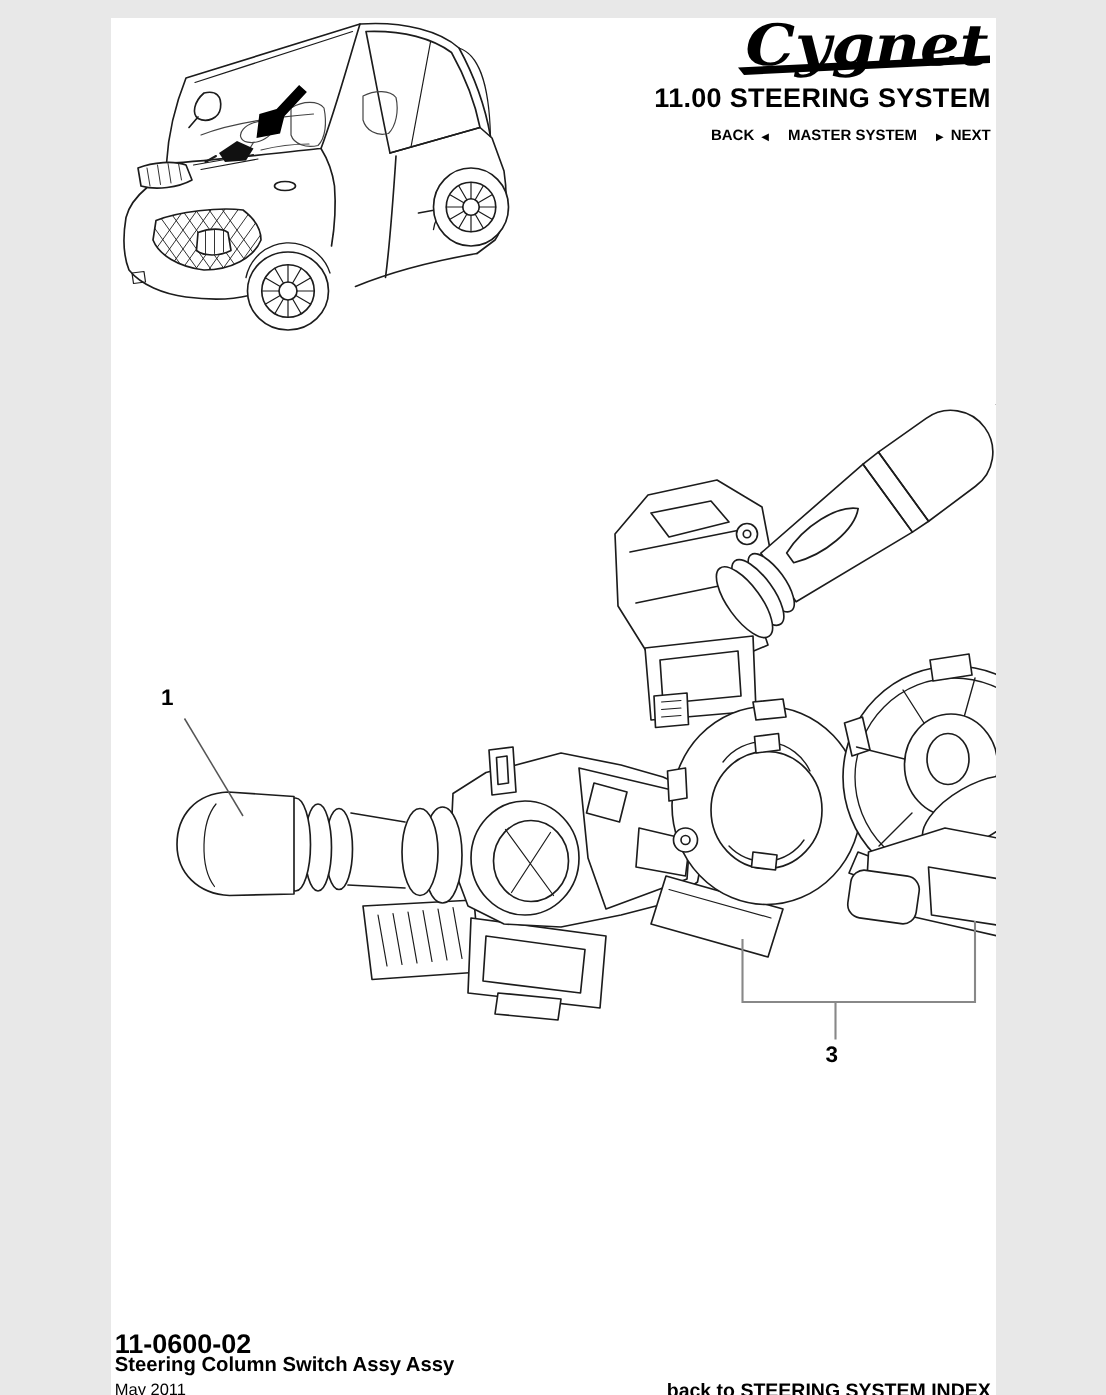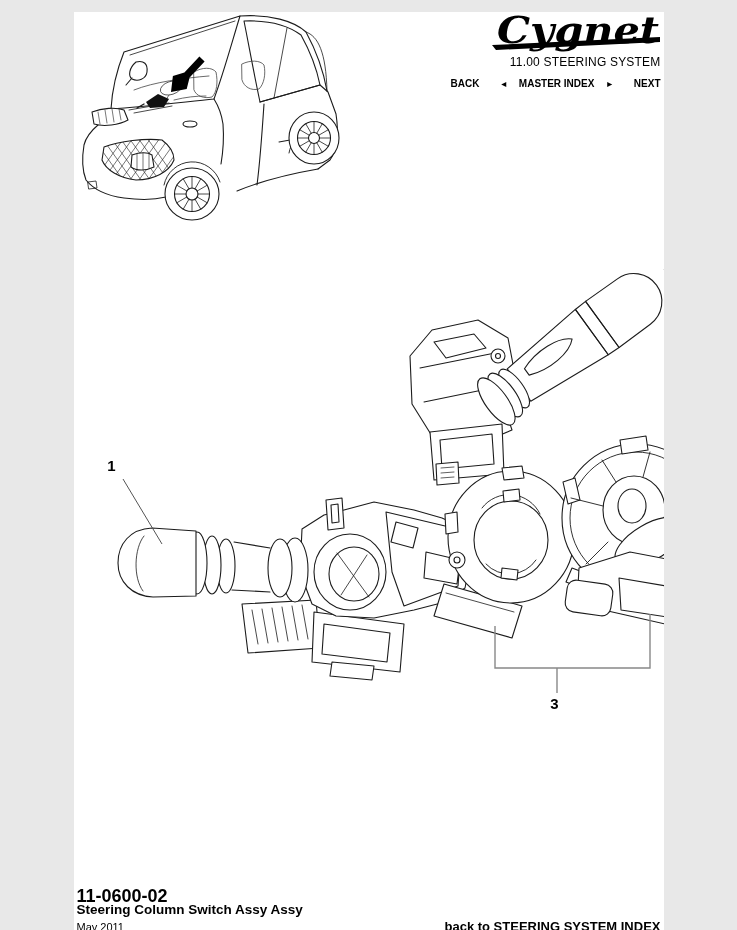--- a/index.html
+++ b/index.html
@@ -10,7 +10,7 @@
   
   .header{position:absolute;top:2px;right:3px;text-align:right;}
   .logo-svg{display:block;margin-left:auto;}
-  .section-title{font-size:12px;font-weight:normal;letter-spacing:.2px;margin-top:3px;}
+  .section-title{font-size:18px;font-weight:bold;letter-spacing:.2px;margin-top:3px;}
   .nav{margin-top:9px;font-size:10px;font-weight:bold;display:flex;justify-content:flex-end;
        gap:11px;align-items:center;}
   .nav-link{display:flex;gap:20px;align-items:center;cursor:pointer;}

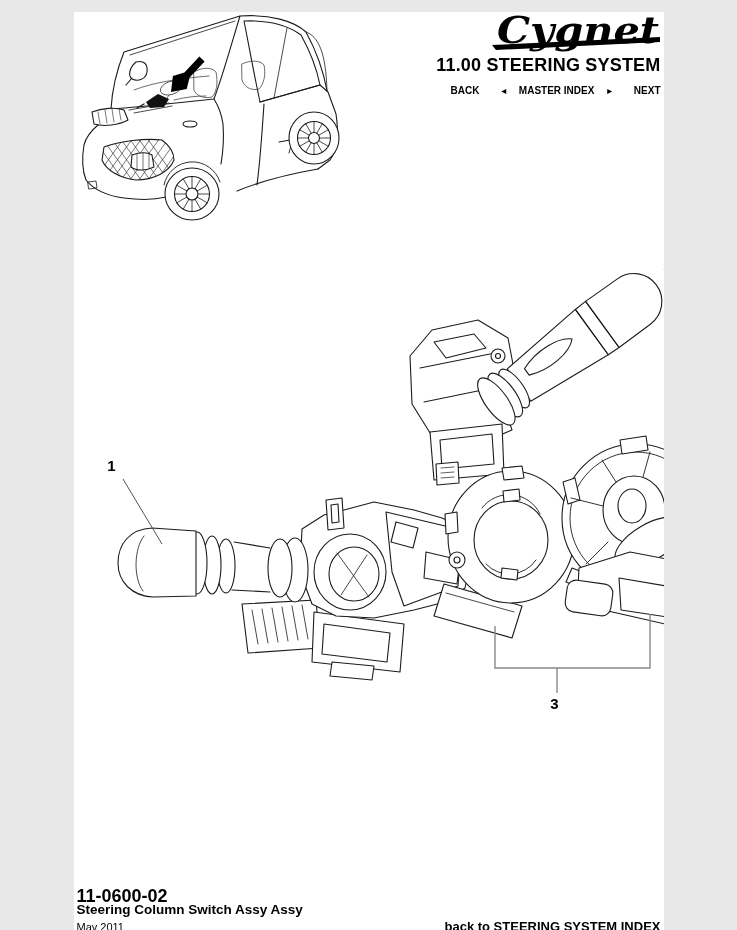--- a/index.html
+++ b/index.html
@@ -13,7 +13,7 @@
   .section-title{font-size:18px;font-weight:bold;letter-spacing:.2px;margin-top:3px;}
   .nav{margin-top:9px;font-size:10px;font-weight:bold;display:flex;justify-content:flex-end;
        gap:11px;align-items:center;}
-  .nav-link{display:flex;gap:20px;align-items:center;cursor:pointer;}
+  .nav-link{display:flex;gap:3px;align-items:center;cursor:pointer;}
   .arr{font-size:8.5px;line-height:1;position:relative;top:.5px;}
 
   

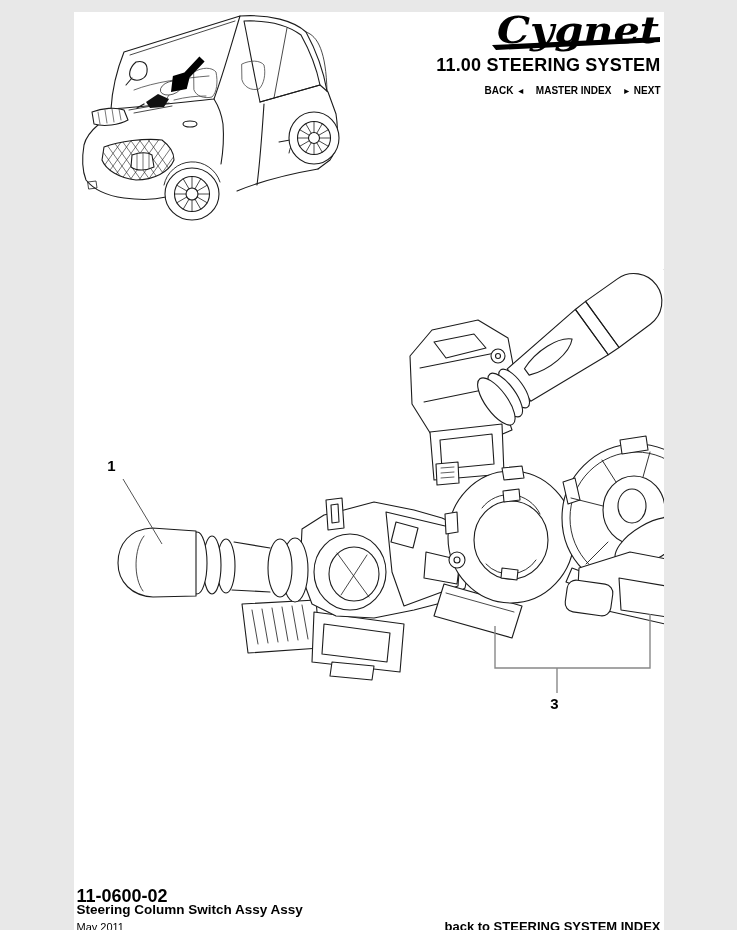--- a/index.html
+++ b/index.html
@@ -231,7 +231,7 @@
         <span>BACK</span>
         <span class="arr">◄</span>
       </span>
-      <span class="nav-link">MASTER INDEX</span>
+      <span class="nav-link">MASTER SYSTEM</span>
       <span class="nav-link">
         <span class="arr">►</span>
         <span>NEXT</span>

